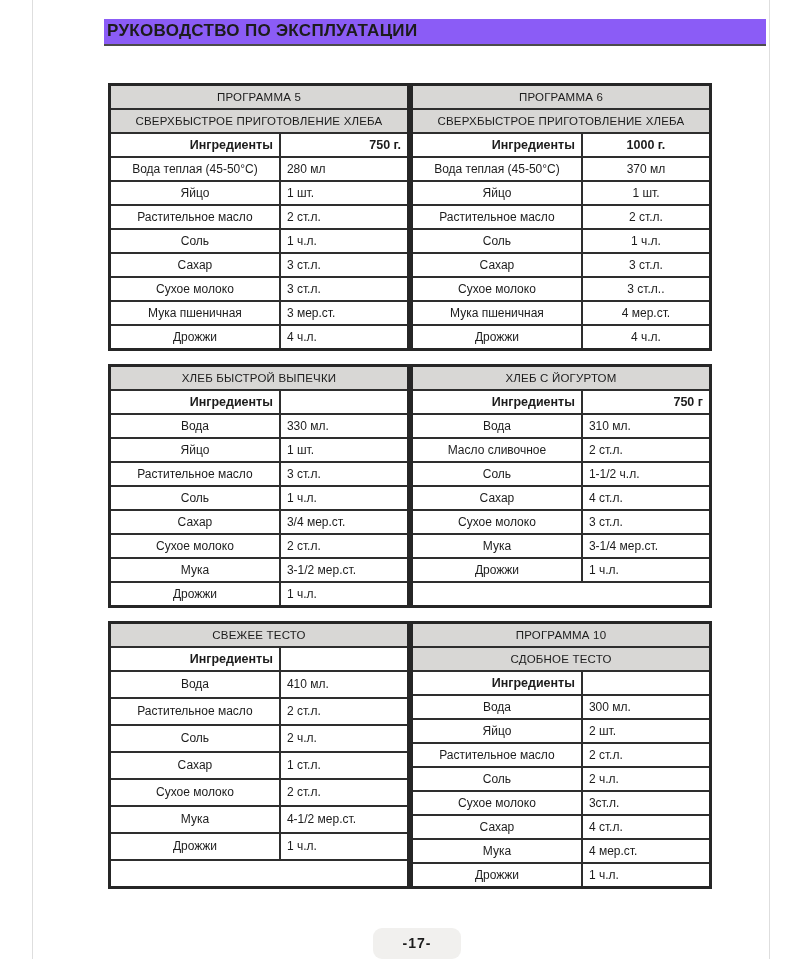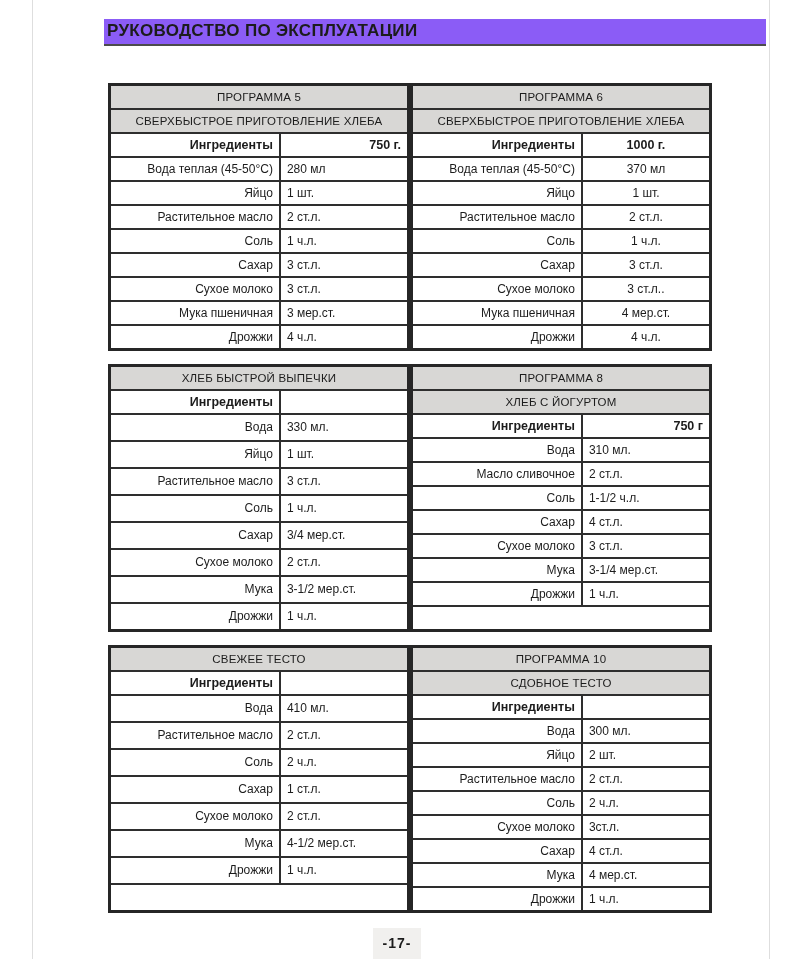--- a/index.html
+++ b/index.html
@@ -33,7 +33,7 @@
     font-size:11.5px;letter-spacing:.2px;
   }
   .half-table .colh{text-align:right;font-weight:bold;font-size:12.5px;}
-  .half-table td.ing{text-align:right;}
+  .half-table td.ing{text-align:center;}
   .half-table td.amount{text-align:left;}
   
   .table-pair[data-index="0"] .half-table[data-side="1"] td.amount,

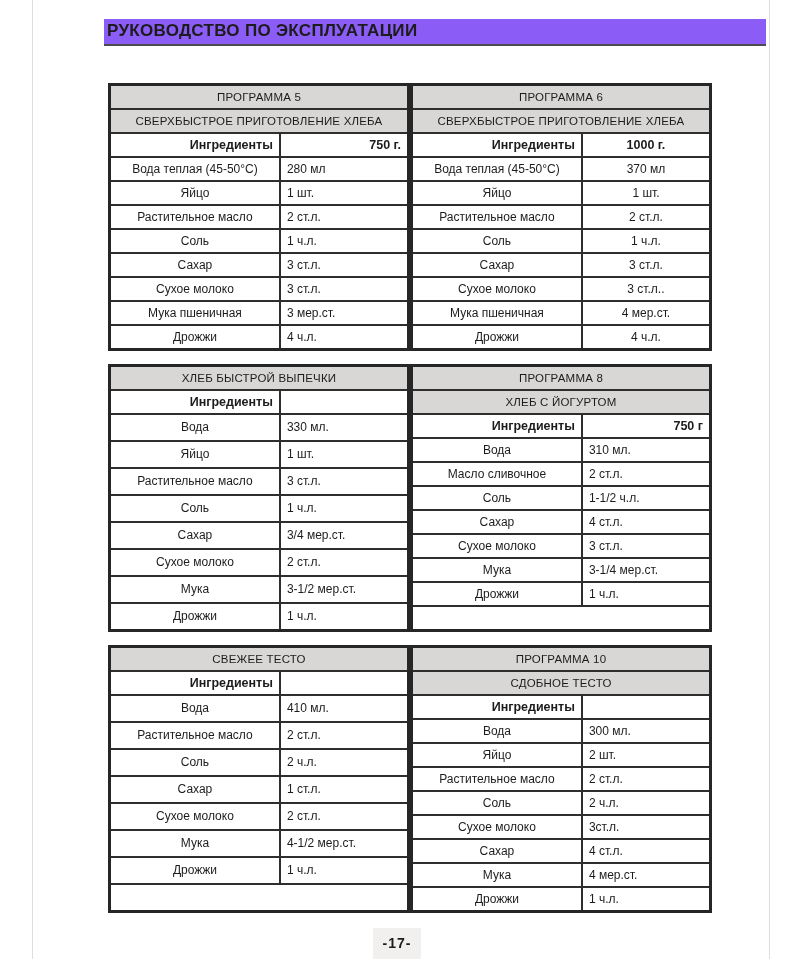--- a/index.html
+++ b/index.html
@@ -224,9 +224,6 @@
         </colgroup>
       <thead>
         <tr>
-            <th colspan="2" class="program">ПРОГРАММА 8</th>
-          </tr>
-        <tr>
             <th colspan="2" class="subtitle">ХЛЕБ С ЙОГУРТОМ</th>
           </tr>
         <tr>

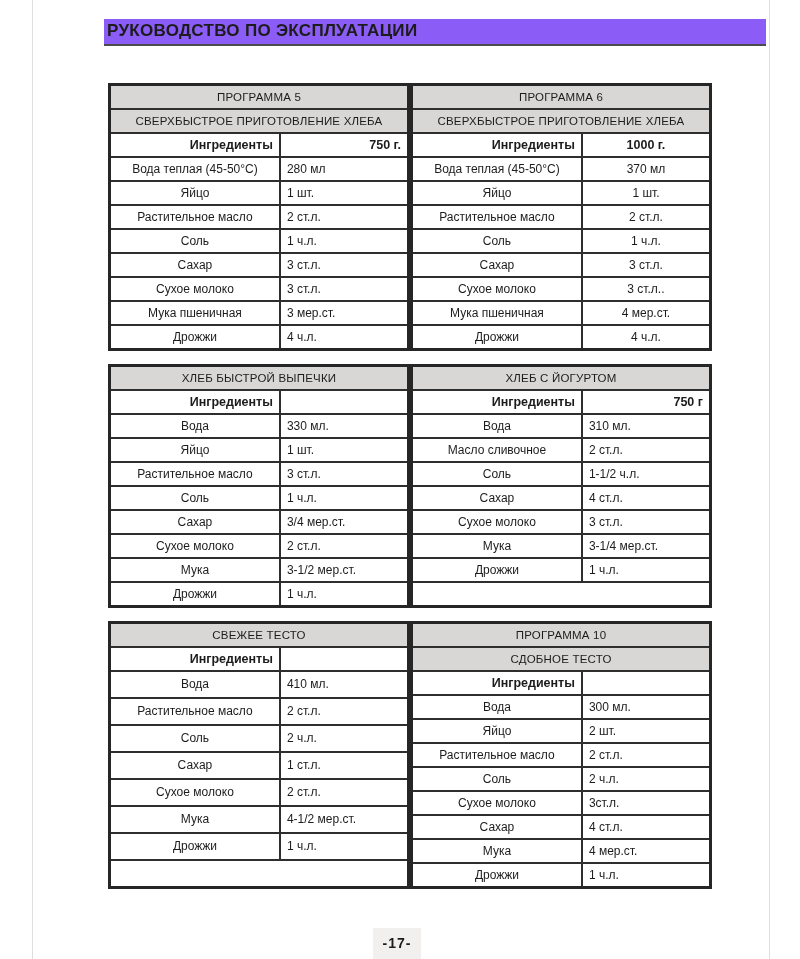--- a/index.html
+++ b/index.html
@@ -43,9 +43,9 @@
   .col-amt{width:43%;}
 
   .footer-band{
-    position:absolute;left:373px;top:928px;width:48px;height:31px;
+    position:absolute;left:373px;top:928px;width:88px;height:31px;
     background:#f1f0ee;text-align:center;font-size:14px;font-weight:bold;
-    letter-spacing:1px;box-sizing:border-box;padding-top:7px;
+    letter-spacing:1px;box-sizing:border-box;padding-top:7px;border-radius:9px;
   }
 </style>
 </head>

